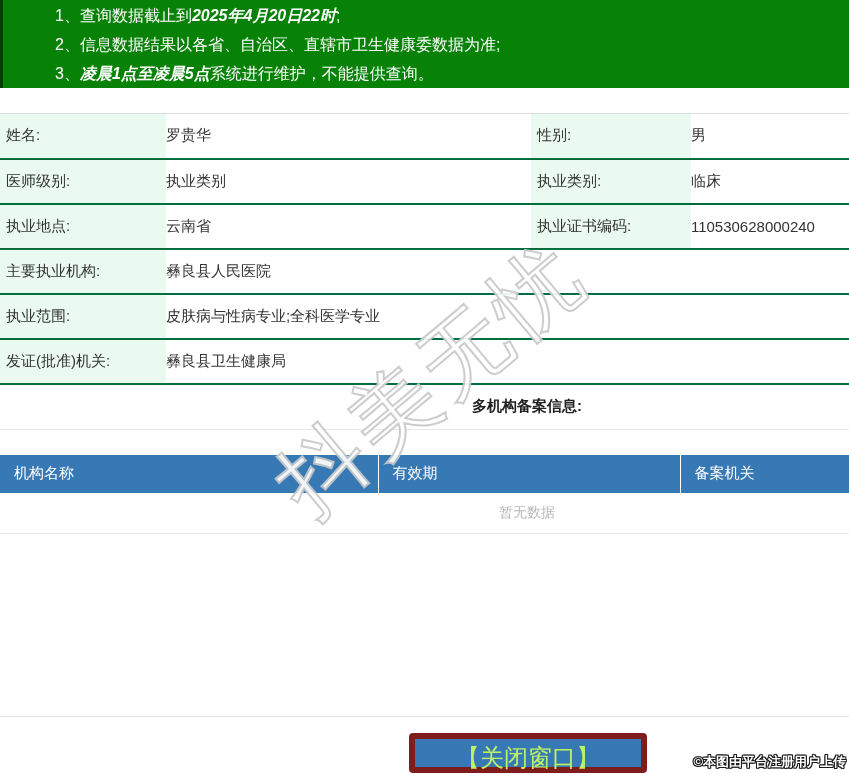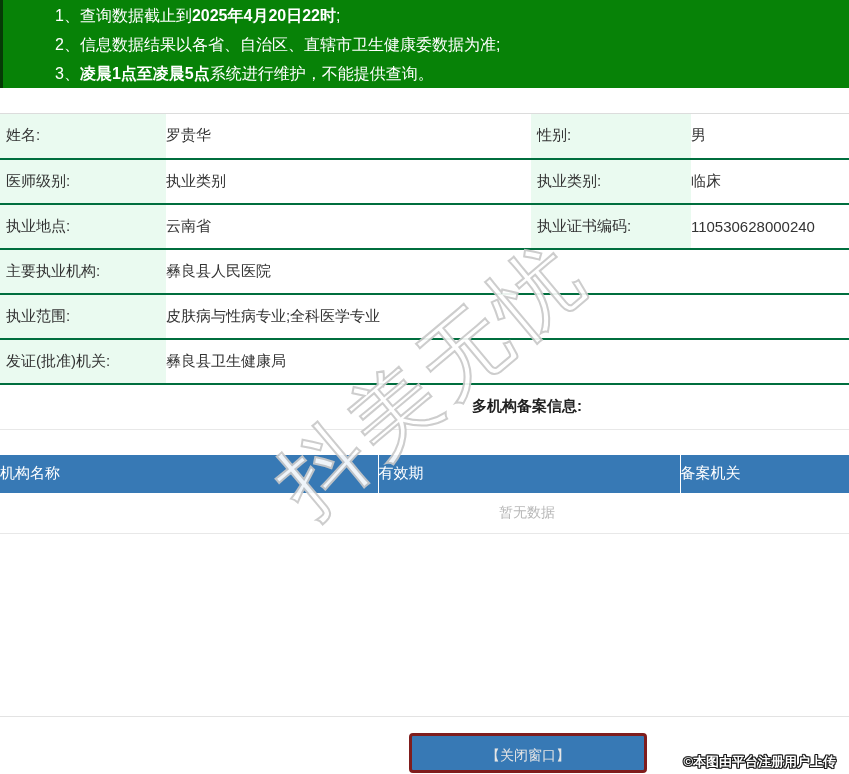--- a/index.html
+++ b/index.html
@@ -11,7 +11,7 @@
   
   .notice { width: 100%; height: 88px; background: #078207; color: #ffffff;
     padding: 1px 0 0 52px; border-left: 3px solid #063b06; font-size: 16px; line-height: 29px; }
-  .notice .b { font-weight: bold; }
+  .notice .b { font-weight: bold; font-style: italic; }
 
   
   table.info { width: 1054px; border-collapse: collapse; table-layout: fixed;

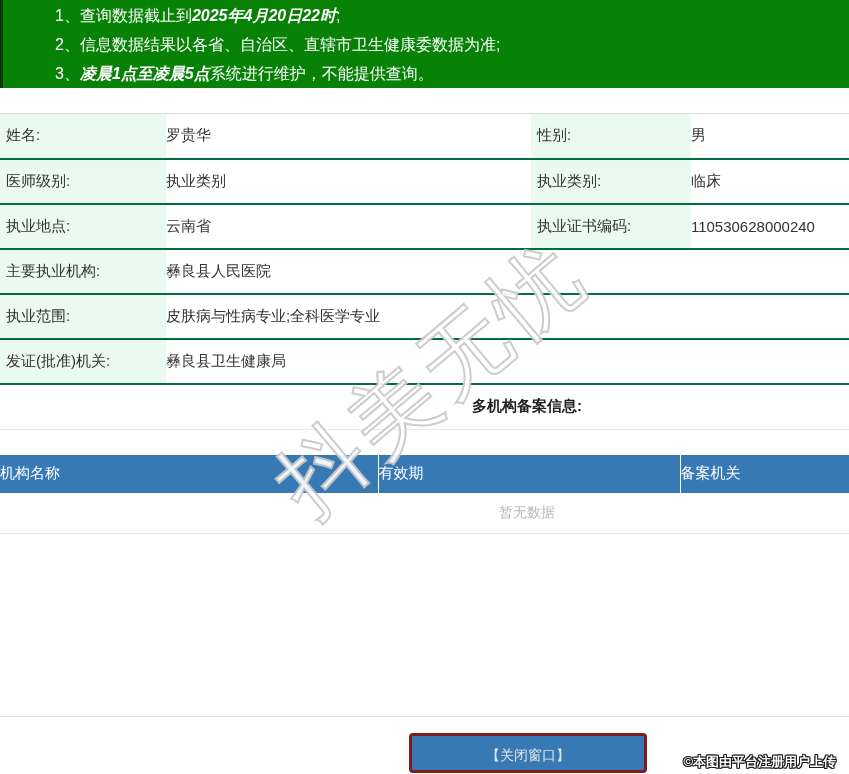--- a/index.html
+++ b/index.html
@@ -28,7 +28,7 @@
   .divider1 { width: 1054px; margin-top: 13px; border-top: 1px solid #e8e8e8; }
   table.records { width: 1054px; border-collapse: collapse; table-layout: fixed; margin-top: 25px; }
   table.records th { height: 38px; background: #3779b5; color: #ffffff; font-size: 15px;
-    font-weight: normal; text-align: left; border-right: 1px solid #ffffff; }
+    font-weight: normal; text-align: left; padding-left: 14px; border-right: 1px solid #ffffff; }
   table.records th:last-child { border-right: none; }
   .rcw1 { width: 378px; } .rcw2 { width: 302px; } .rcw3 { width: 374px; }
   table.records td.empty { height: 41px; text-align: center; color: #b8b8b8;

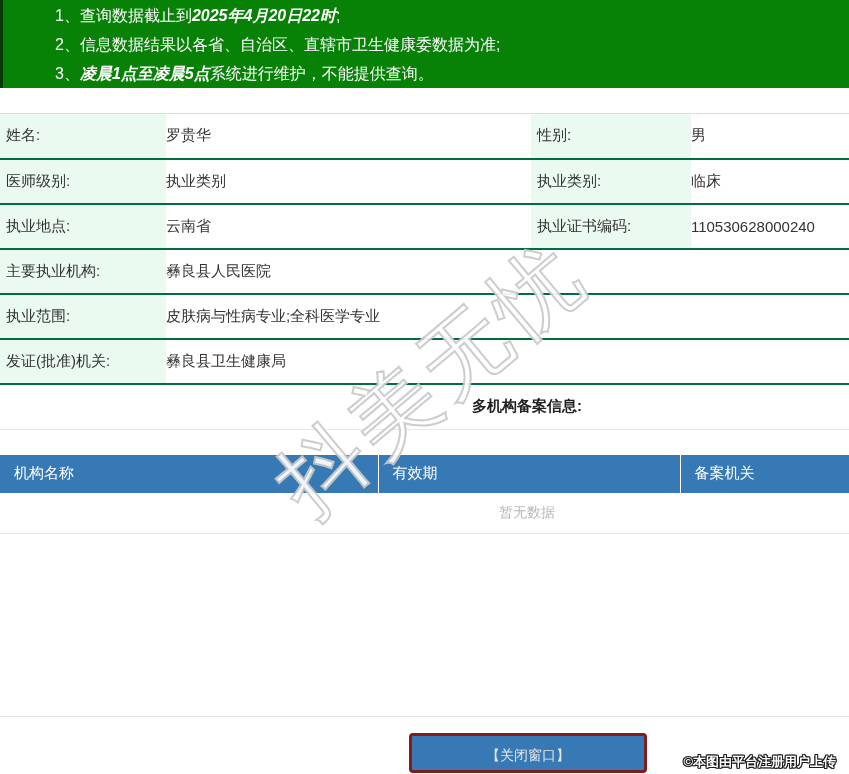--- a/index.html
+++ b/index.html
@@ -40,8 +40,8 @@
   
   .btn-row { margin-top: 16px; }
   .close-btn { display: block; margin-left: 409px; width: 238px; height: 40px;
-    background: #3779b5; color: #e5e5e5; border: 3px solid #7f1d1d; border-radius: 4px;
-    font-size: 14px; font-family: "Liberation Sans", sans-serif; cursor: pointer;
+    background: #3779b5; color: #bef264; border: 6px solid #7f1d1d; border-radius: 4px;
+    font-size: 24px; font-family: "Liberation Sans", sans-serif; cursor: pointer;
     text-align: center; line-height: 38px; }
 
   

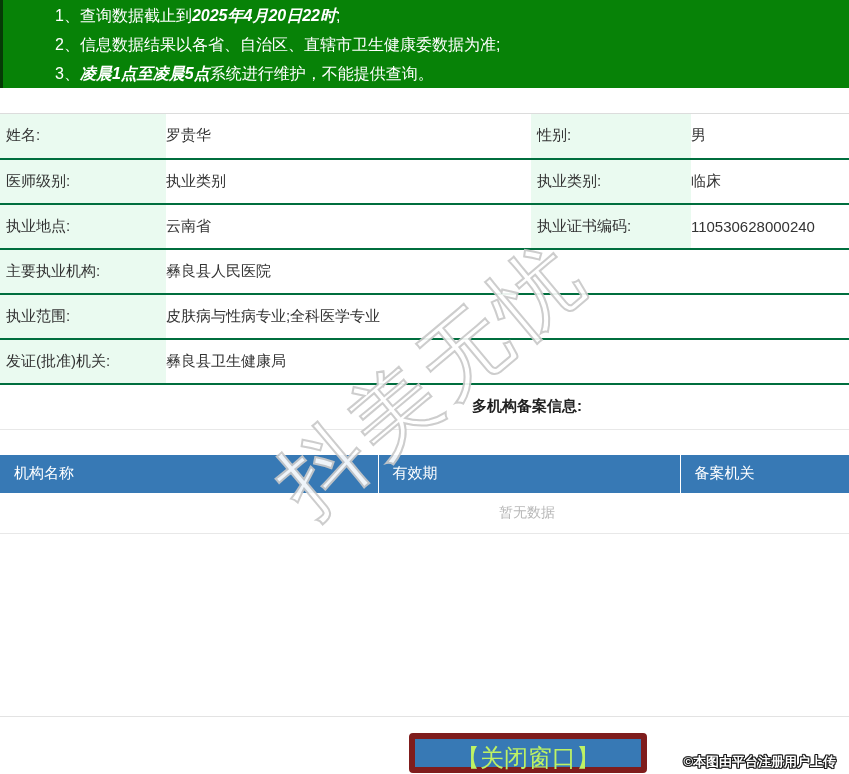--- a/index.html
+++ b/index.html
@@ -51,7 +51,7 @@
     -webkit-text-stroke: 2px #c9c9c9; opacity: 0.92; pointer-events: none; }
 
   
-  .copyright { position: absolute; right: 13px; top: 753px; z-index: 6;
+  .copyright { position: absolute; right: 3px; top: 753px; z-index: 6;
     font-size: 13px; font-weight: bold; color: #ffffff; pointer-events: none;
     text-shadow: -1px -1px 0 #1a1a1a, 1px -1px 0 #1a1a1a, -1px 1px 0 #1a1a1a,
       1px 1px 0 #1a1a1a, 0 1px 0 #1a1a1a, 0 -1px 0 #1a1a1a, 1px 0 0 #1a1a1a, -1px 0 0 #1a1a1a; }

